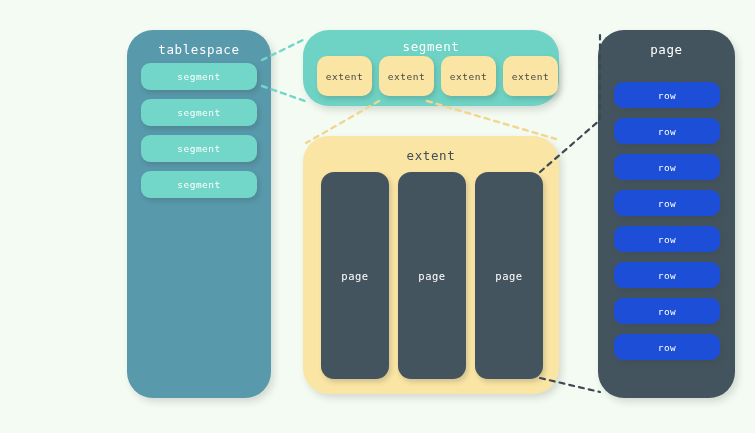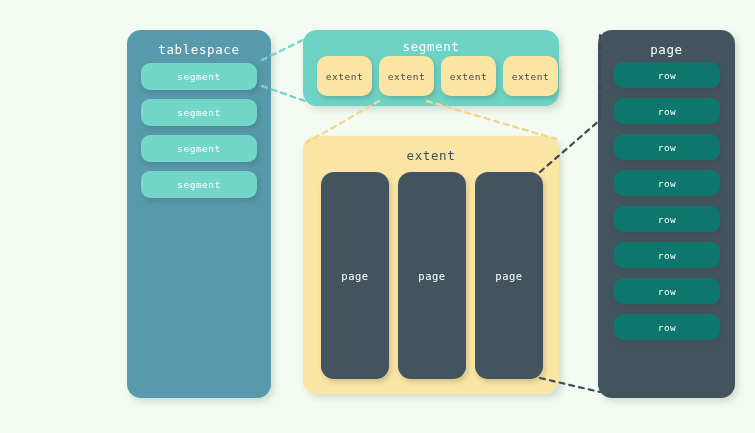--- a/index.html
+++ b/index.html
@@ -33,7 +33,7 @@
     box-sizing: border-box;
   }
   .container-box {
-    border-radius: 14px;
+    border-radius: 26px;
     box-shadow: 3px 4px 7px rgba(80,95,85,0.20);
   }
   .title {

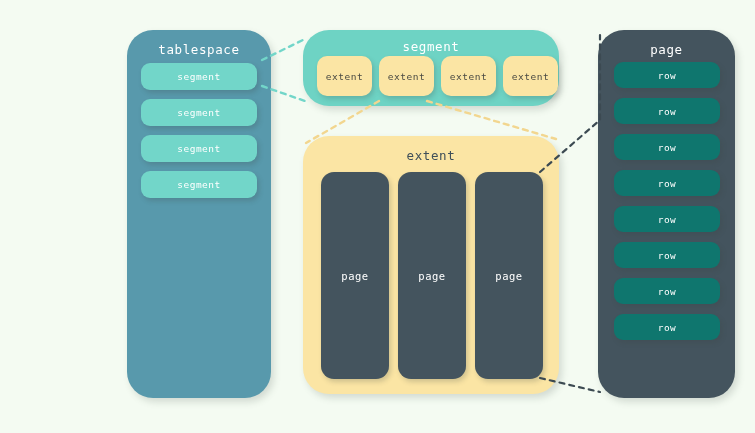--- a/index.html
+++ b/index.html
@@ -116,8 +116,9 @@
   }
   #page .title { top: 12px; }
   .row-chip {
-    background: #0f766e;
+    background: #1d4ed8;
     color: #ffffff;
+    margin-top: 20px;
   }
 </style>
 </head>

